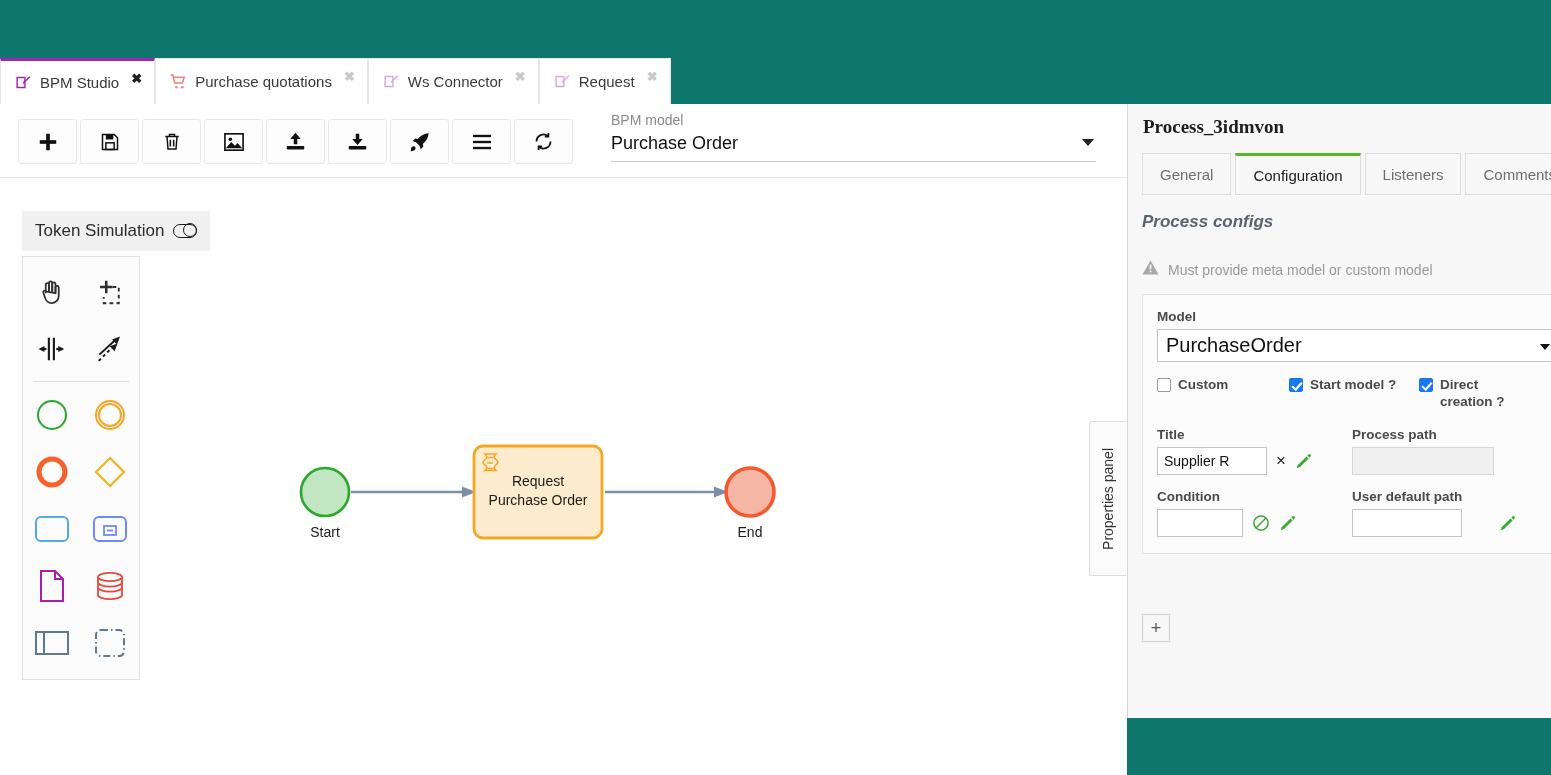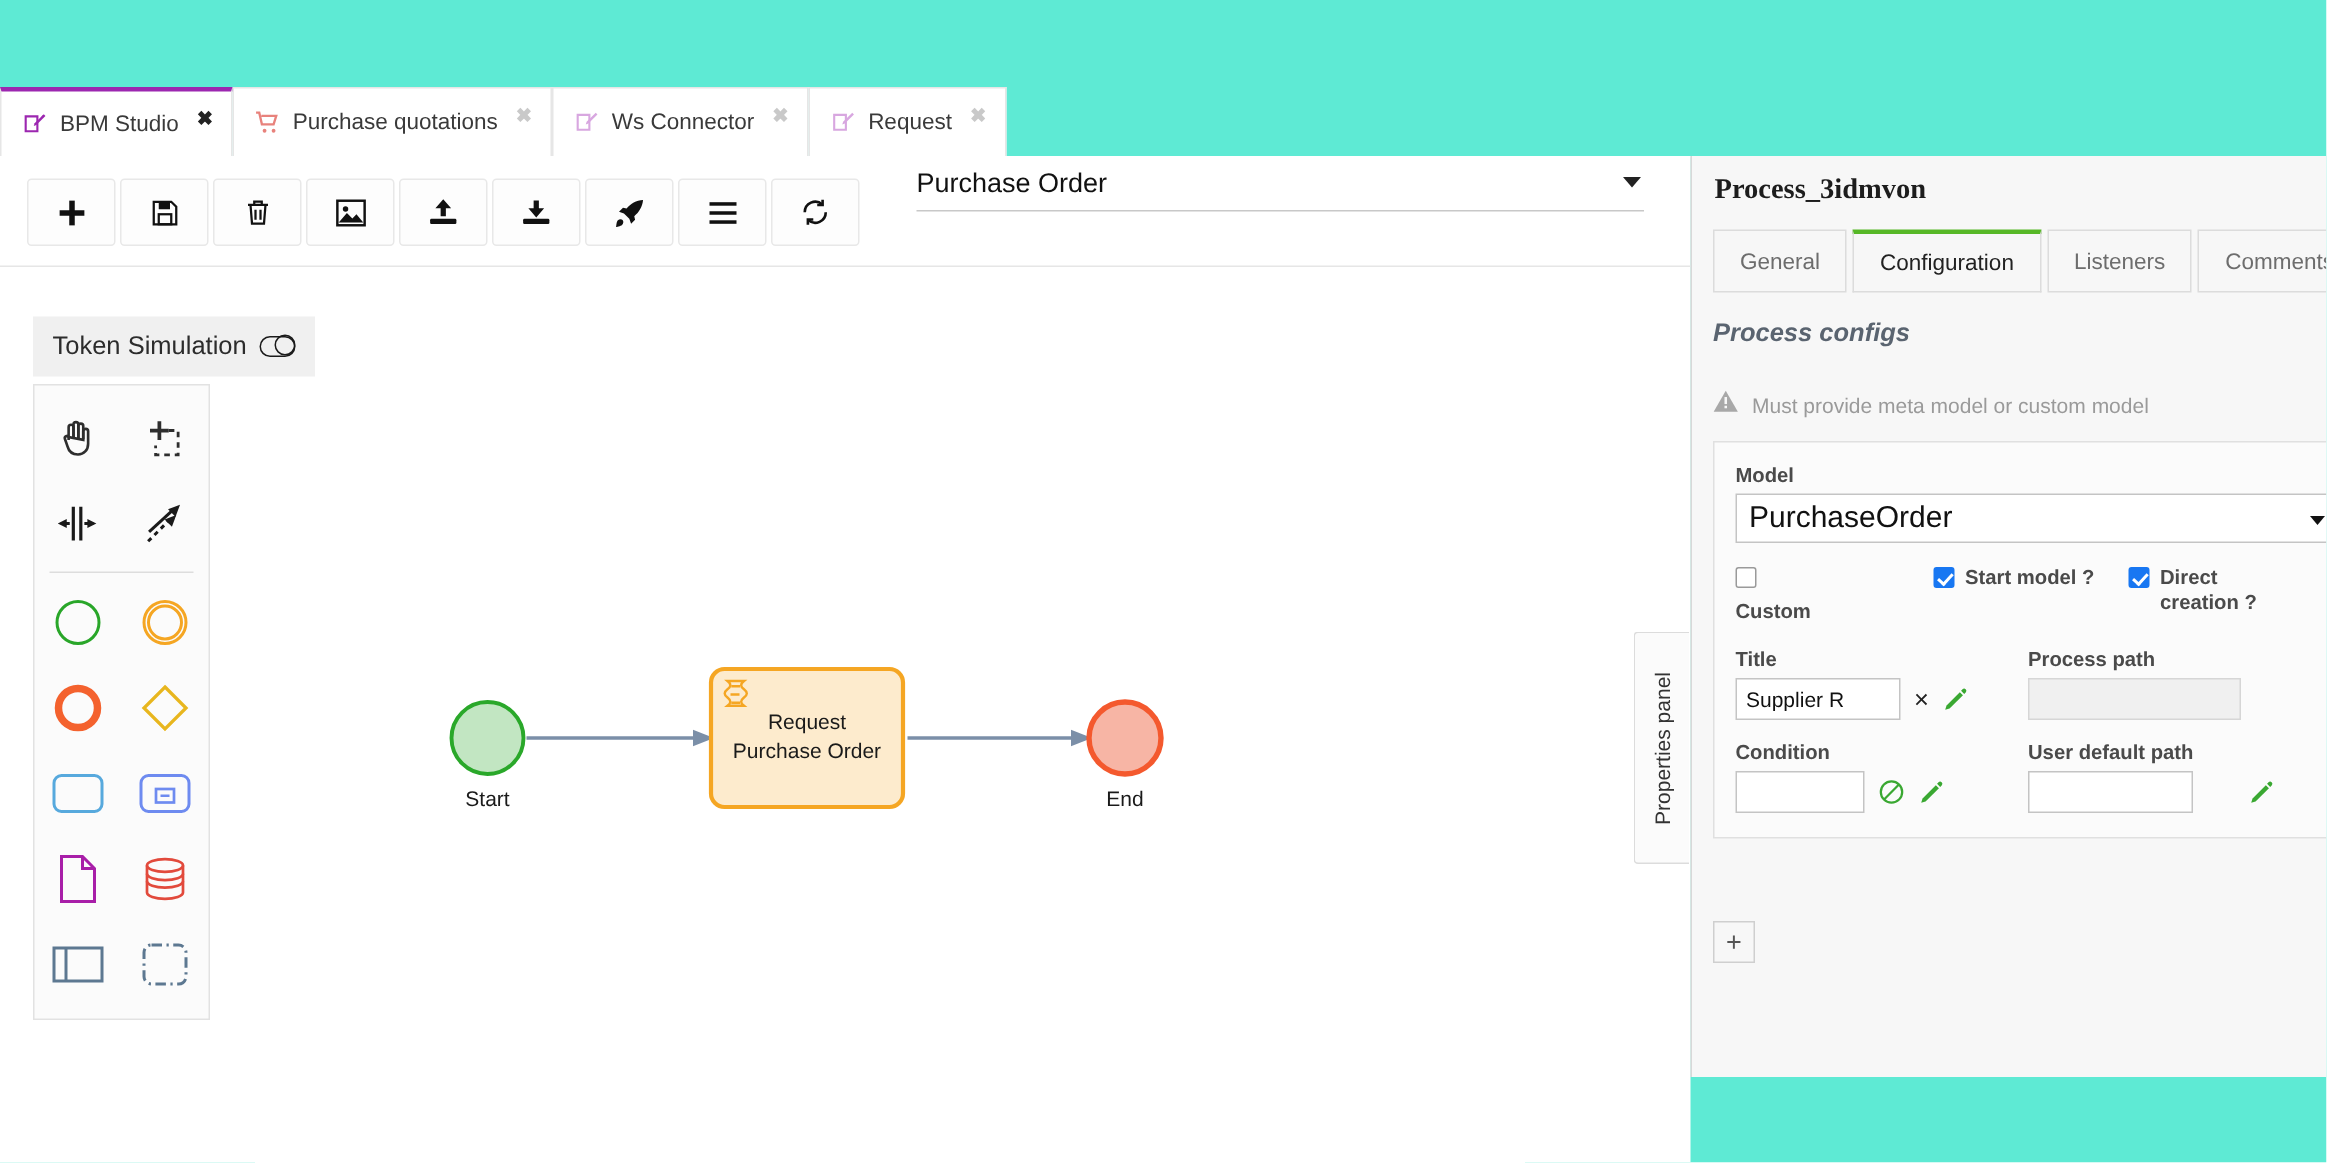--- a/index.html
+++ b/index.html
@@ -13,7 +13,7 @@
     width: 1551px;
     height: 775px;
     overflow: hidden;
-    background: #5eead4;
+    background: #0f766e;
   }
 
   

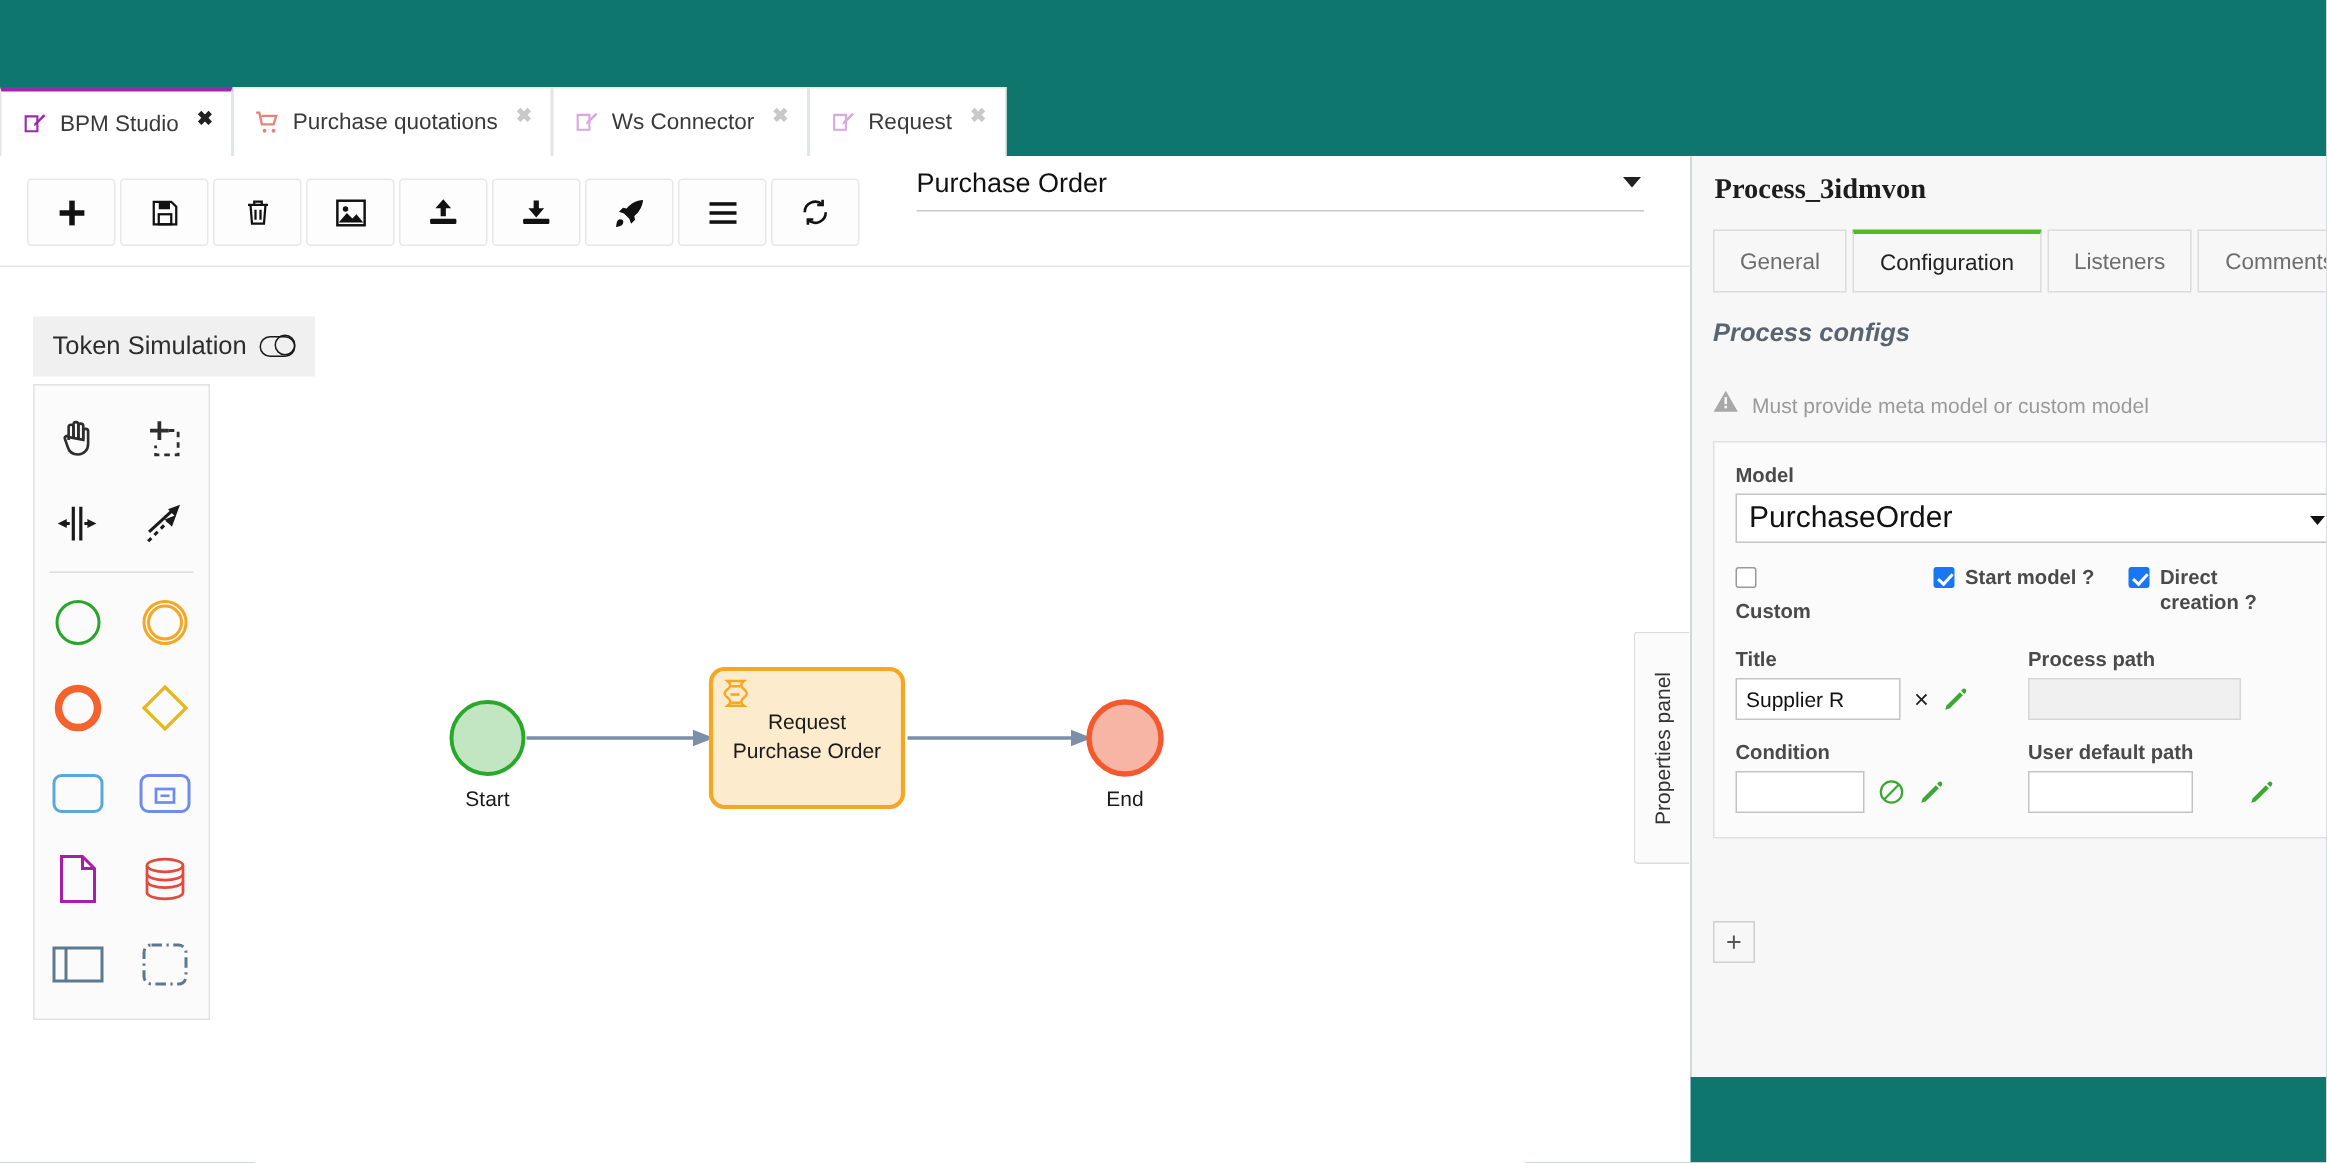--- a/index.html
+++ b/index.html
@@ -536,6 +536,7 @@
     </div>
 
     <div class="modelsel">
+      <div class="ms-label">BPM model</div>
       <div class="ms-value-row">
         <span class="ms-value">Purchase Order</span>
         <span class="ms-caret"></span>

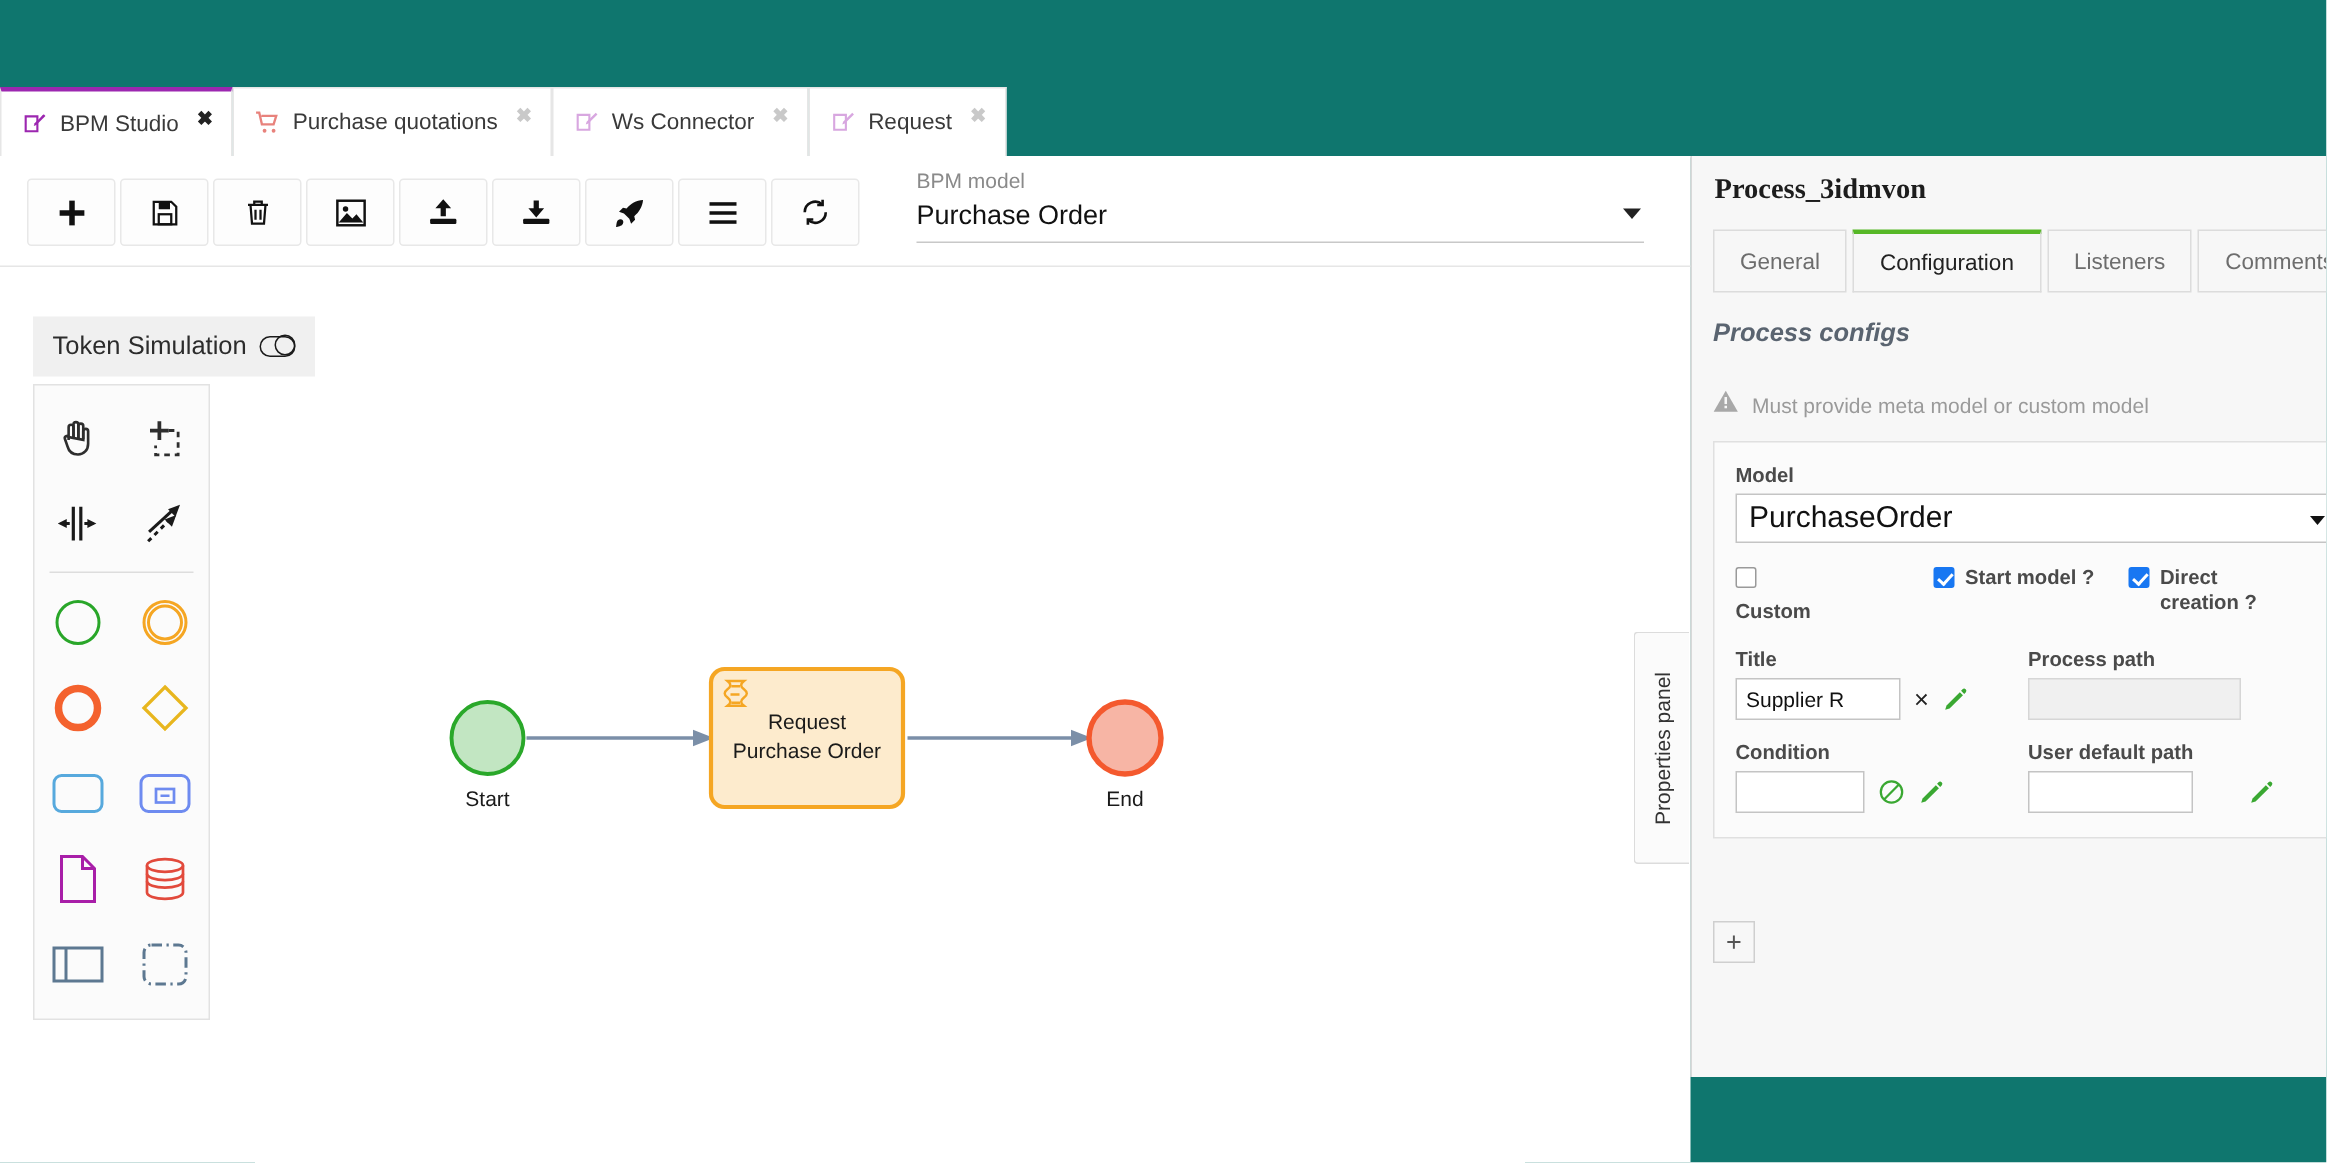--- a/index.html
+++ b/index.html
@@ -716,7 +716,7 @@
       </div>
 
       <div class="chk-row">
-        <div class="chk-item" style="width:132px;flex-direction:column;">
+        <div class="chk-item" style="width:132px;">
           <span class="cbox"></span>
           <span class="chk-label">Custom</span>
         </div>

